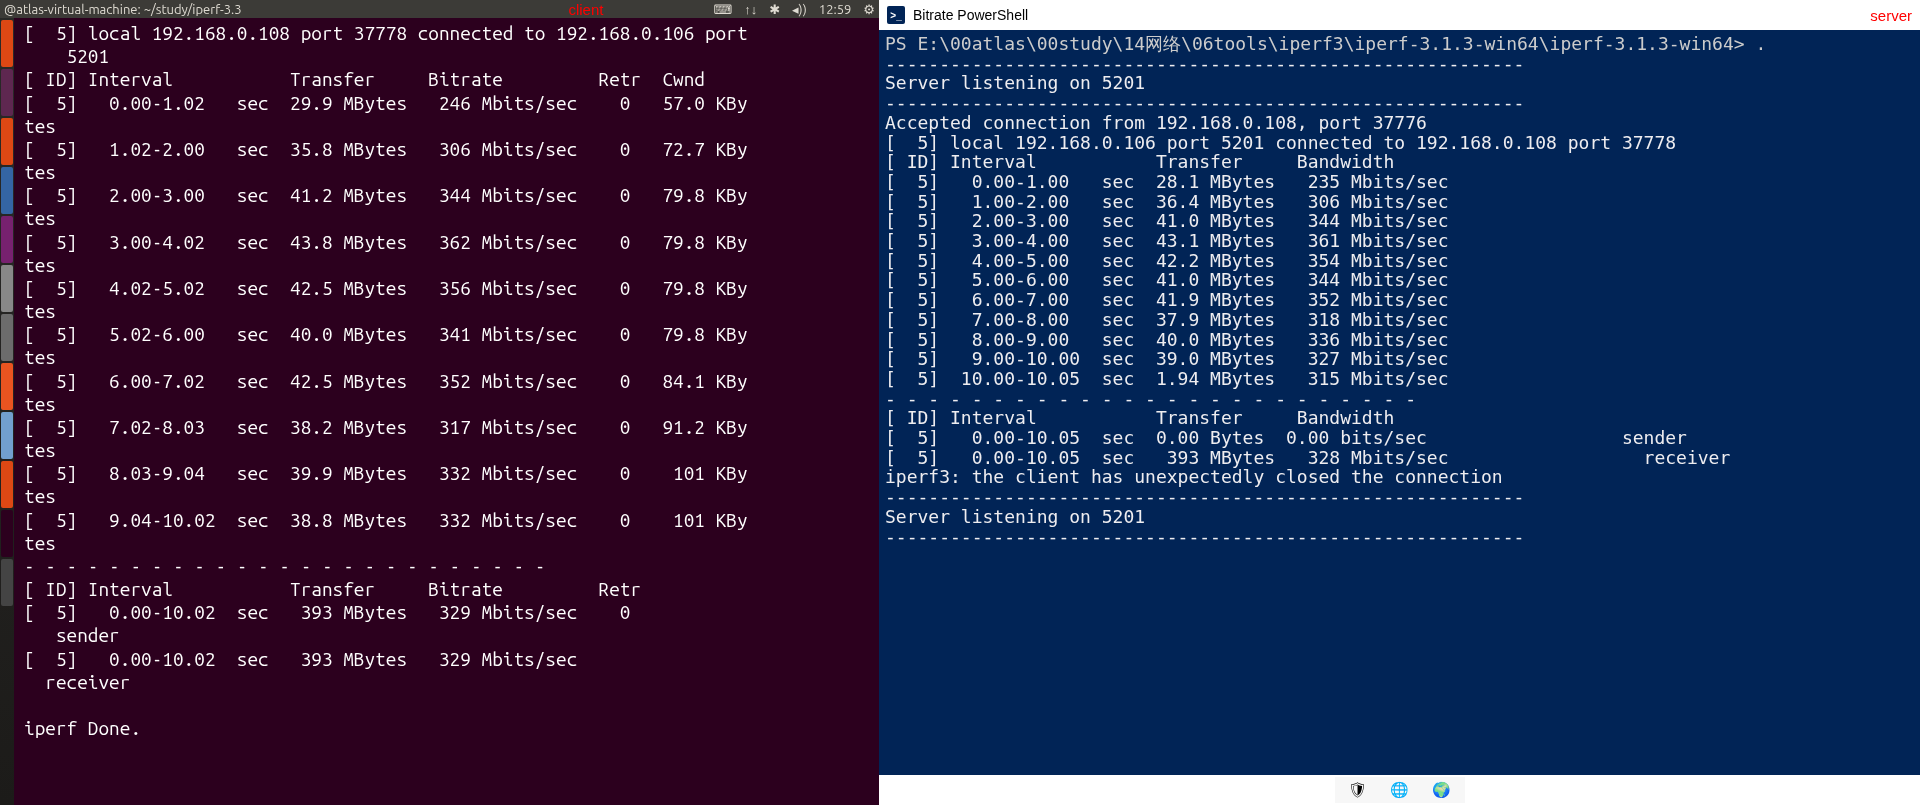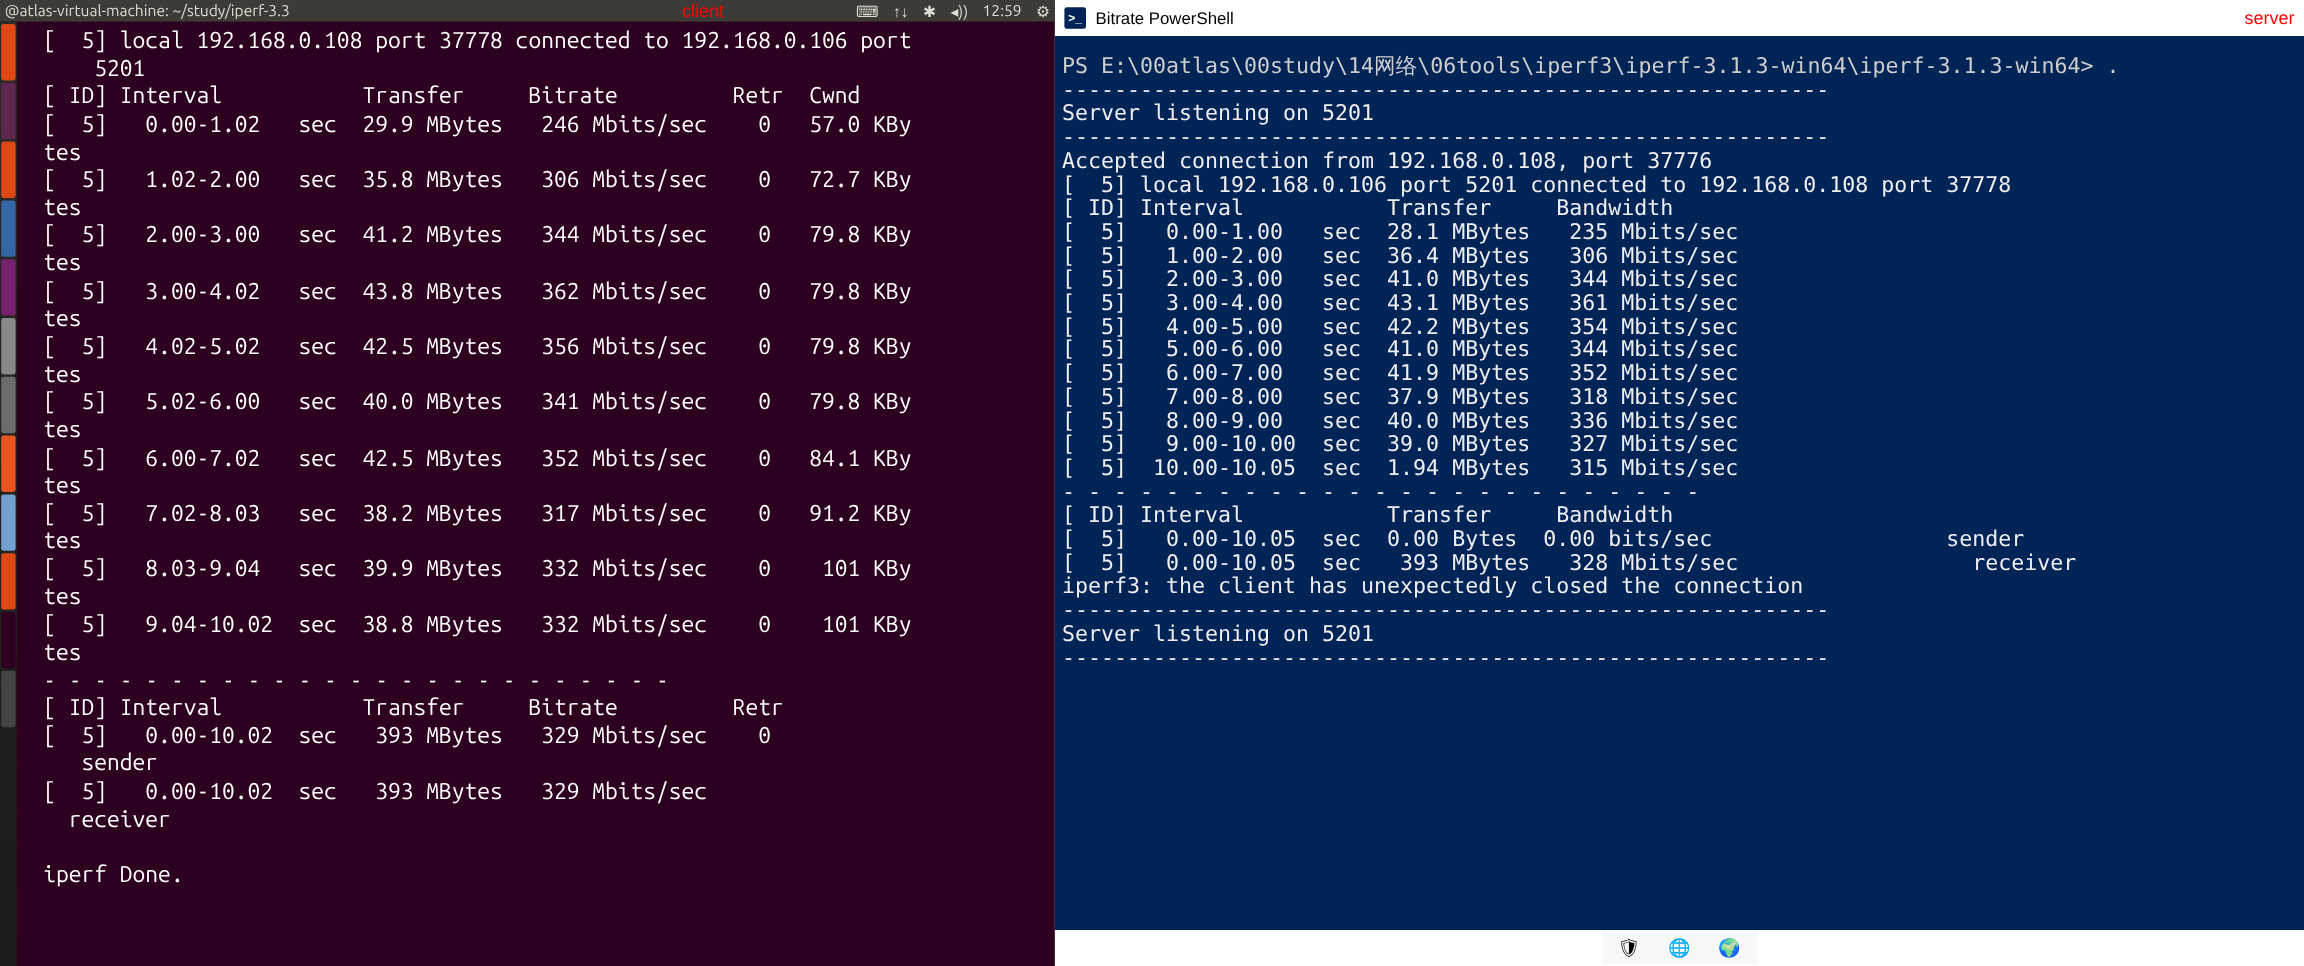--- a/index.html
+++ b/index.html
@@ -70,7 +70,7 @@
     }
     .left-terminal {
       margin-left: 14px;
-      padding: 4px 4px 4px 22px;
+      padding: 4px 4px 4px 10px;
       color: #FFFFFF;
       font-size: 19px;
       line-height: 1.22;

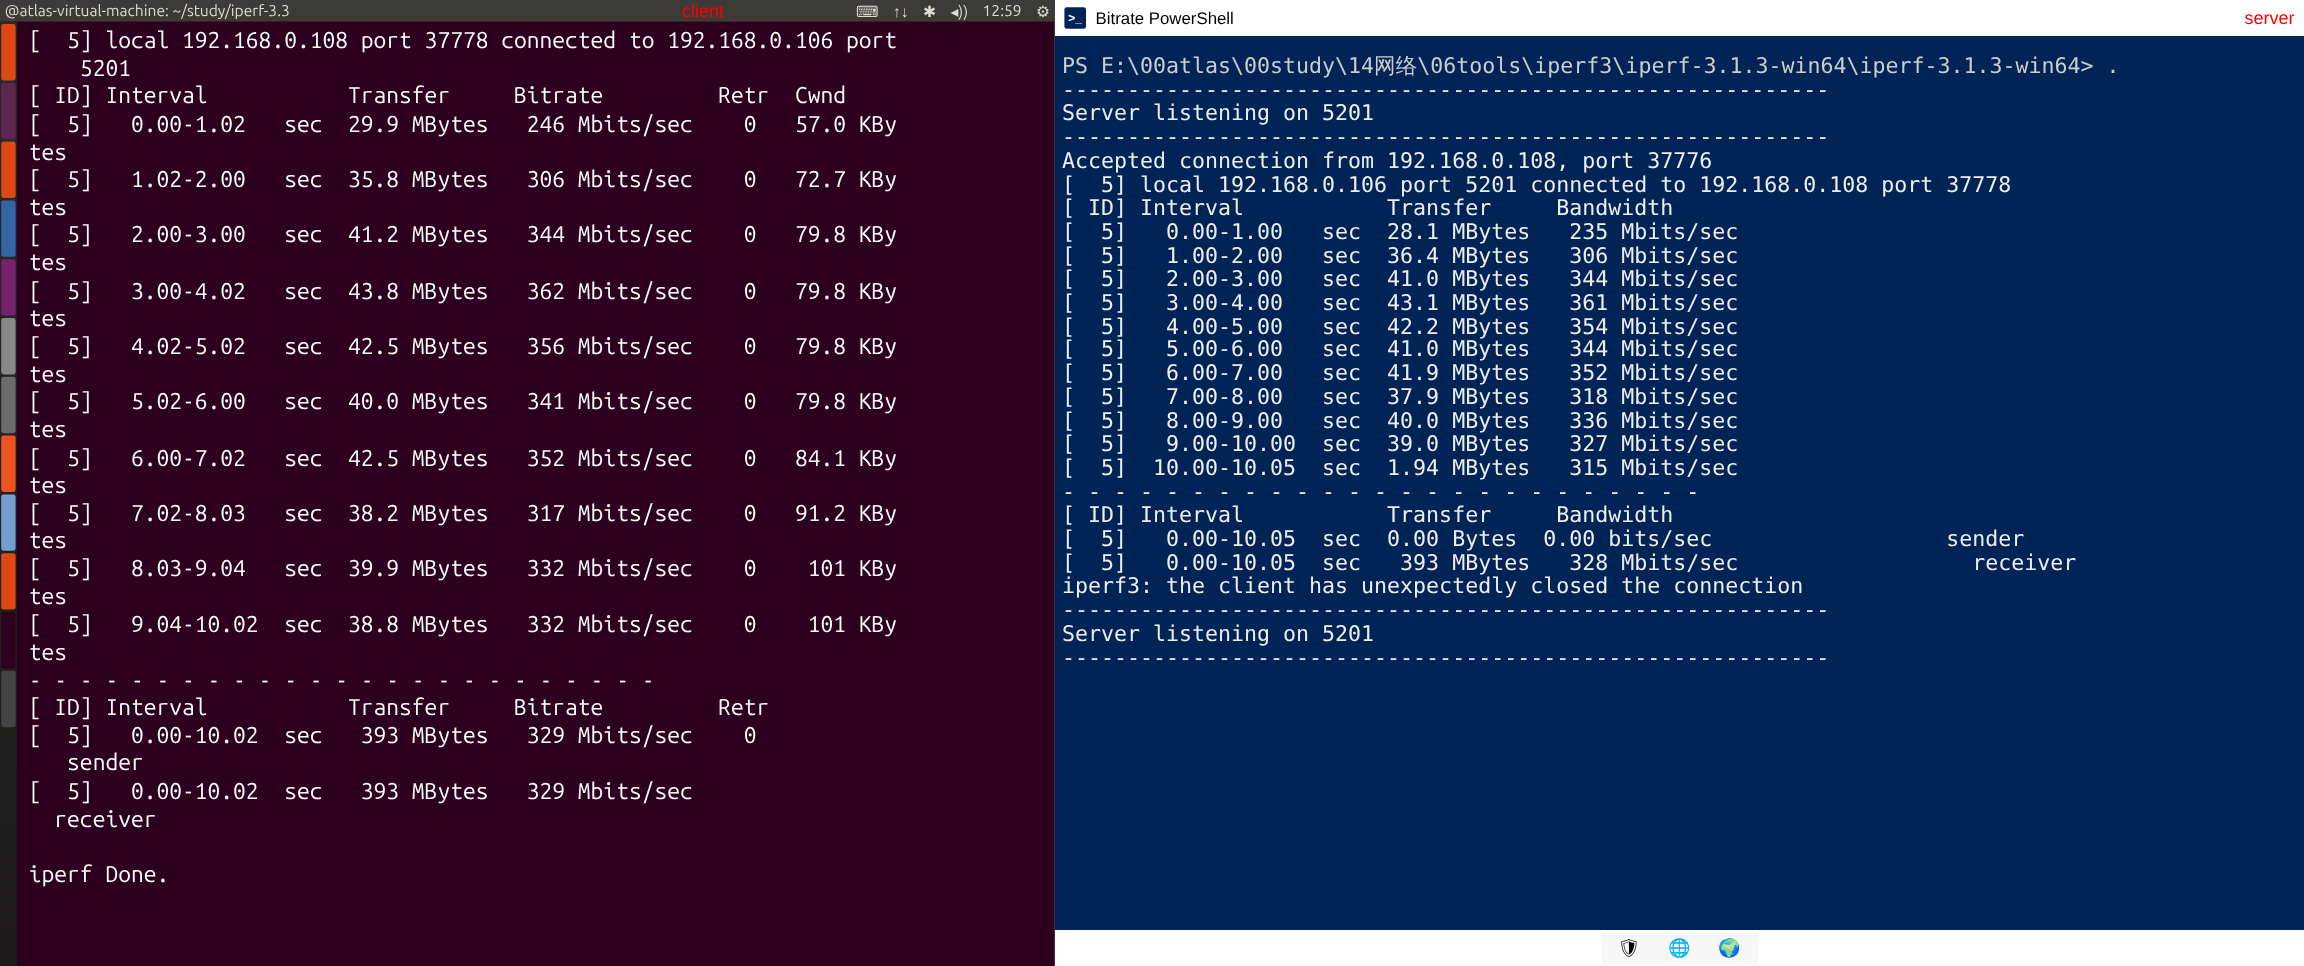--- a/index.html
+++ b/index.html
@@ -109,7 +109,7 @@
     }
     .ps-terminal {
       flex: 1;
-      padding: 16px 6px;
+      padding: 4px 6px;
       color: #EEEDF0;
       font-size: 18px;
       line-height: 1.095;

